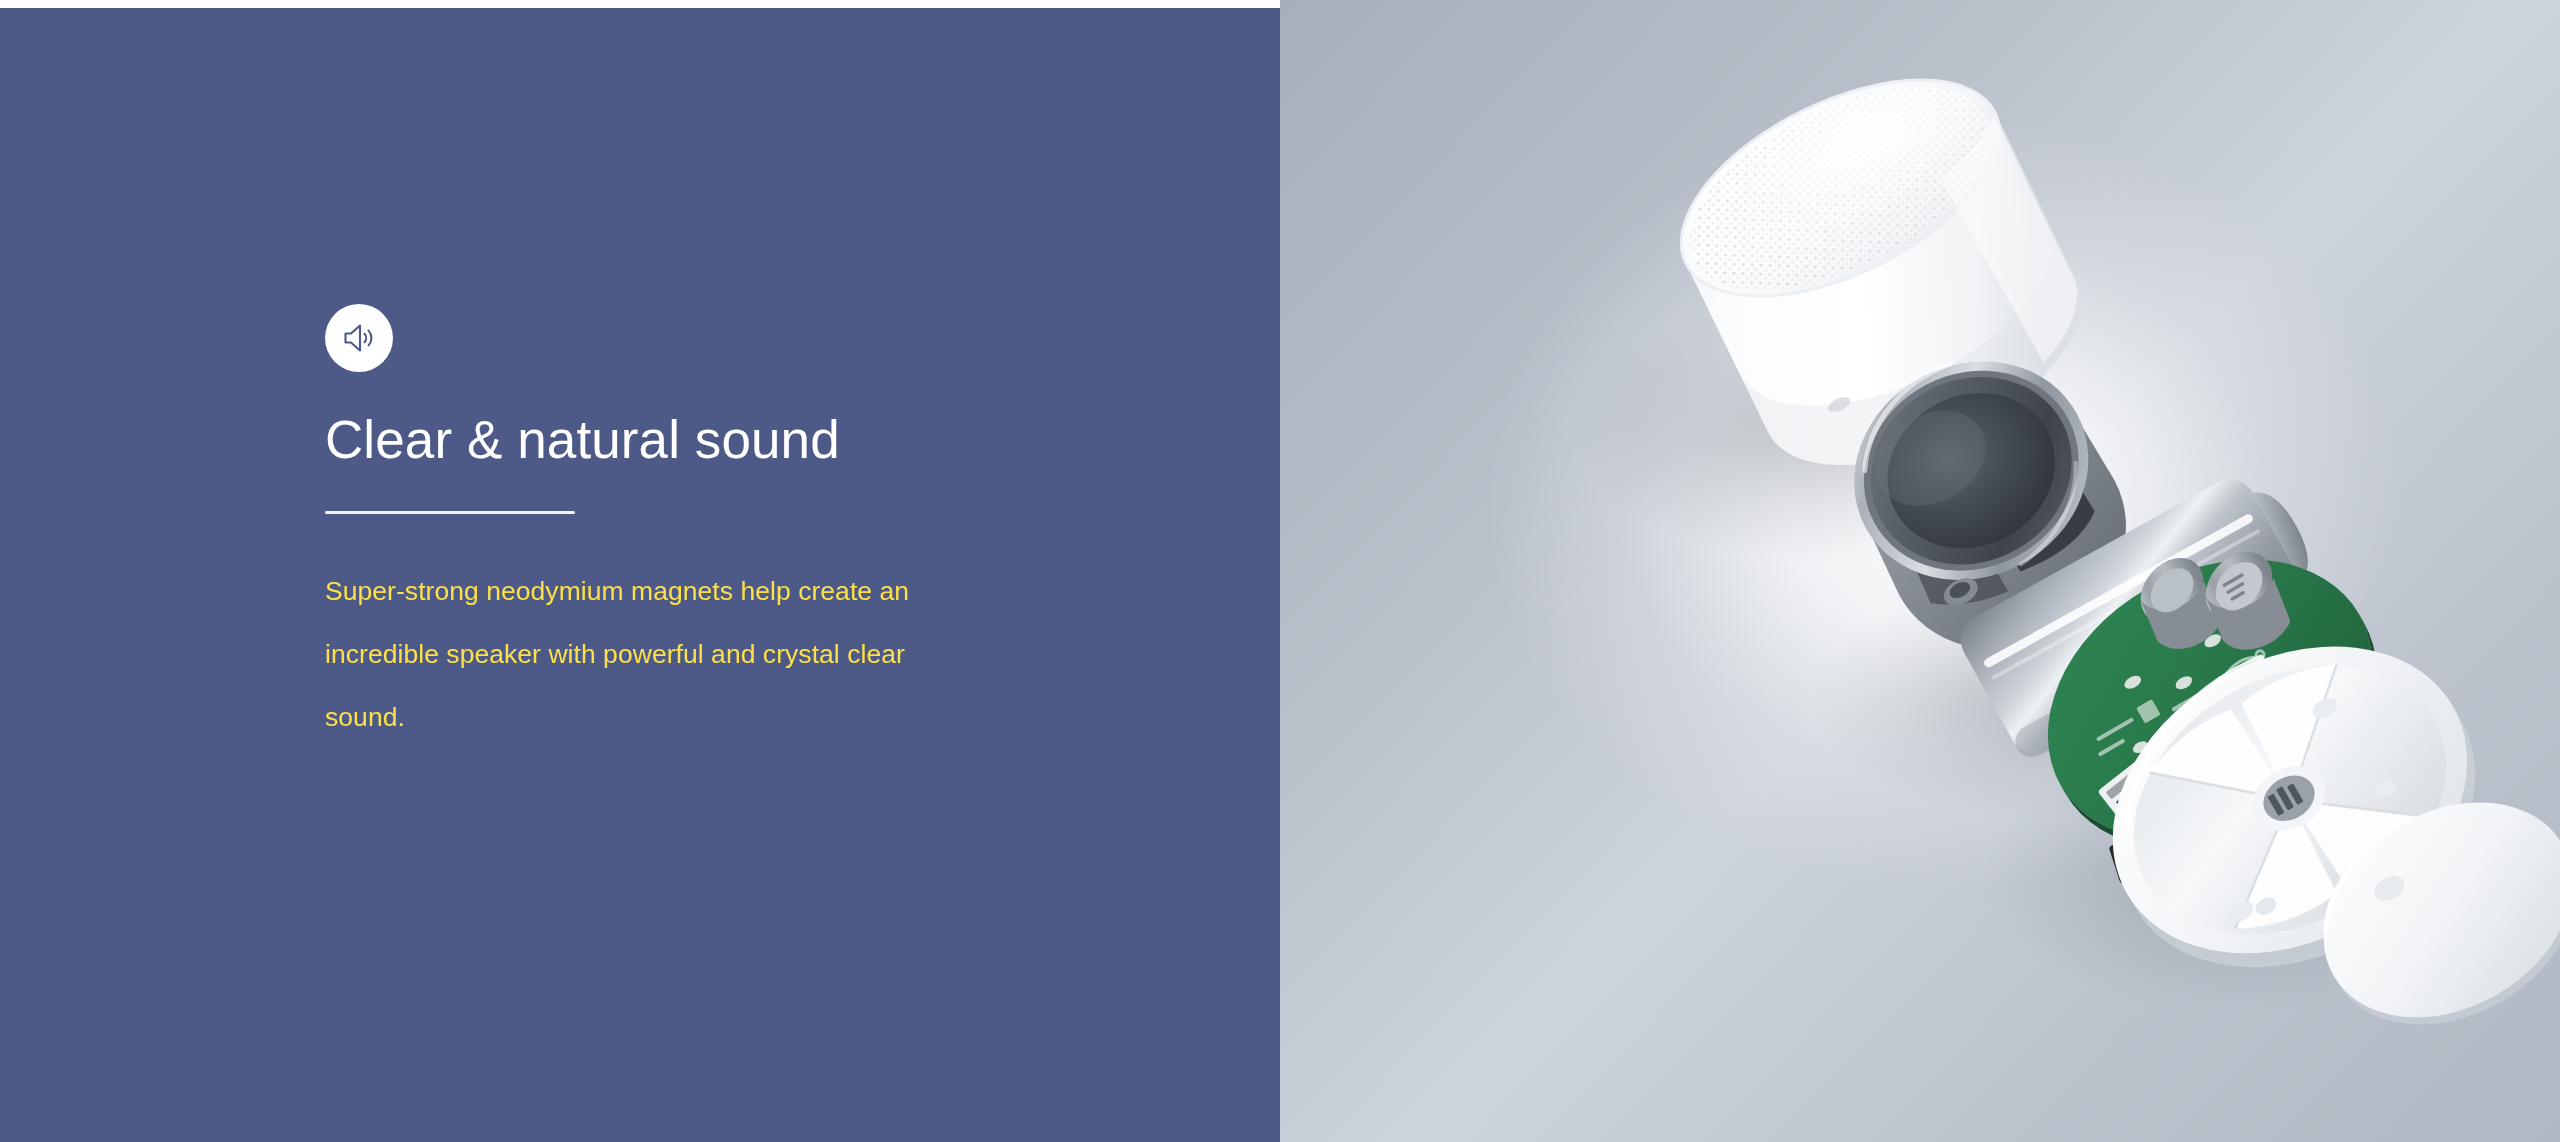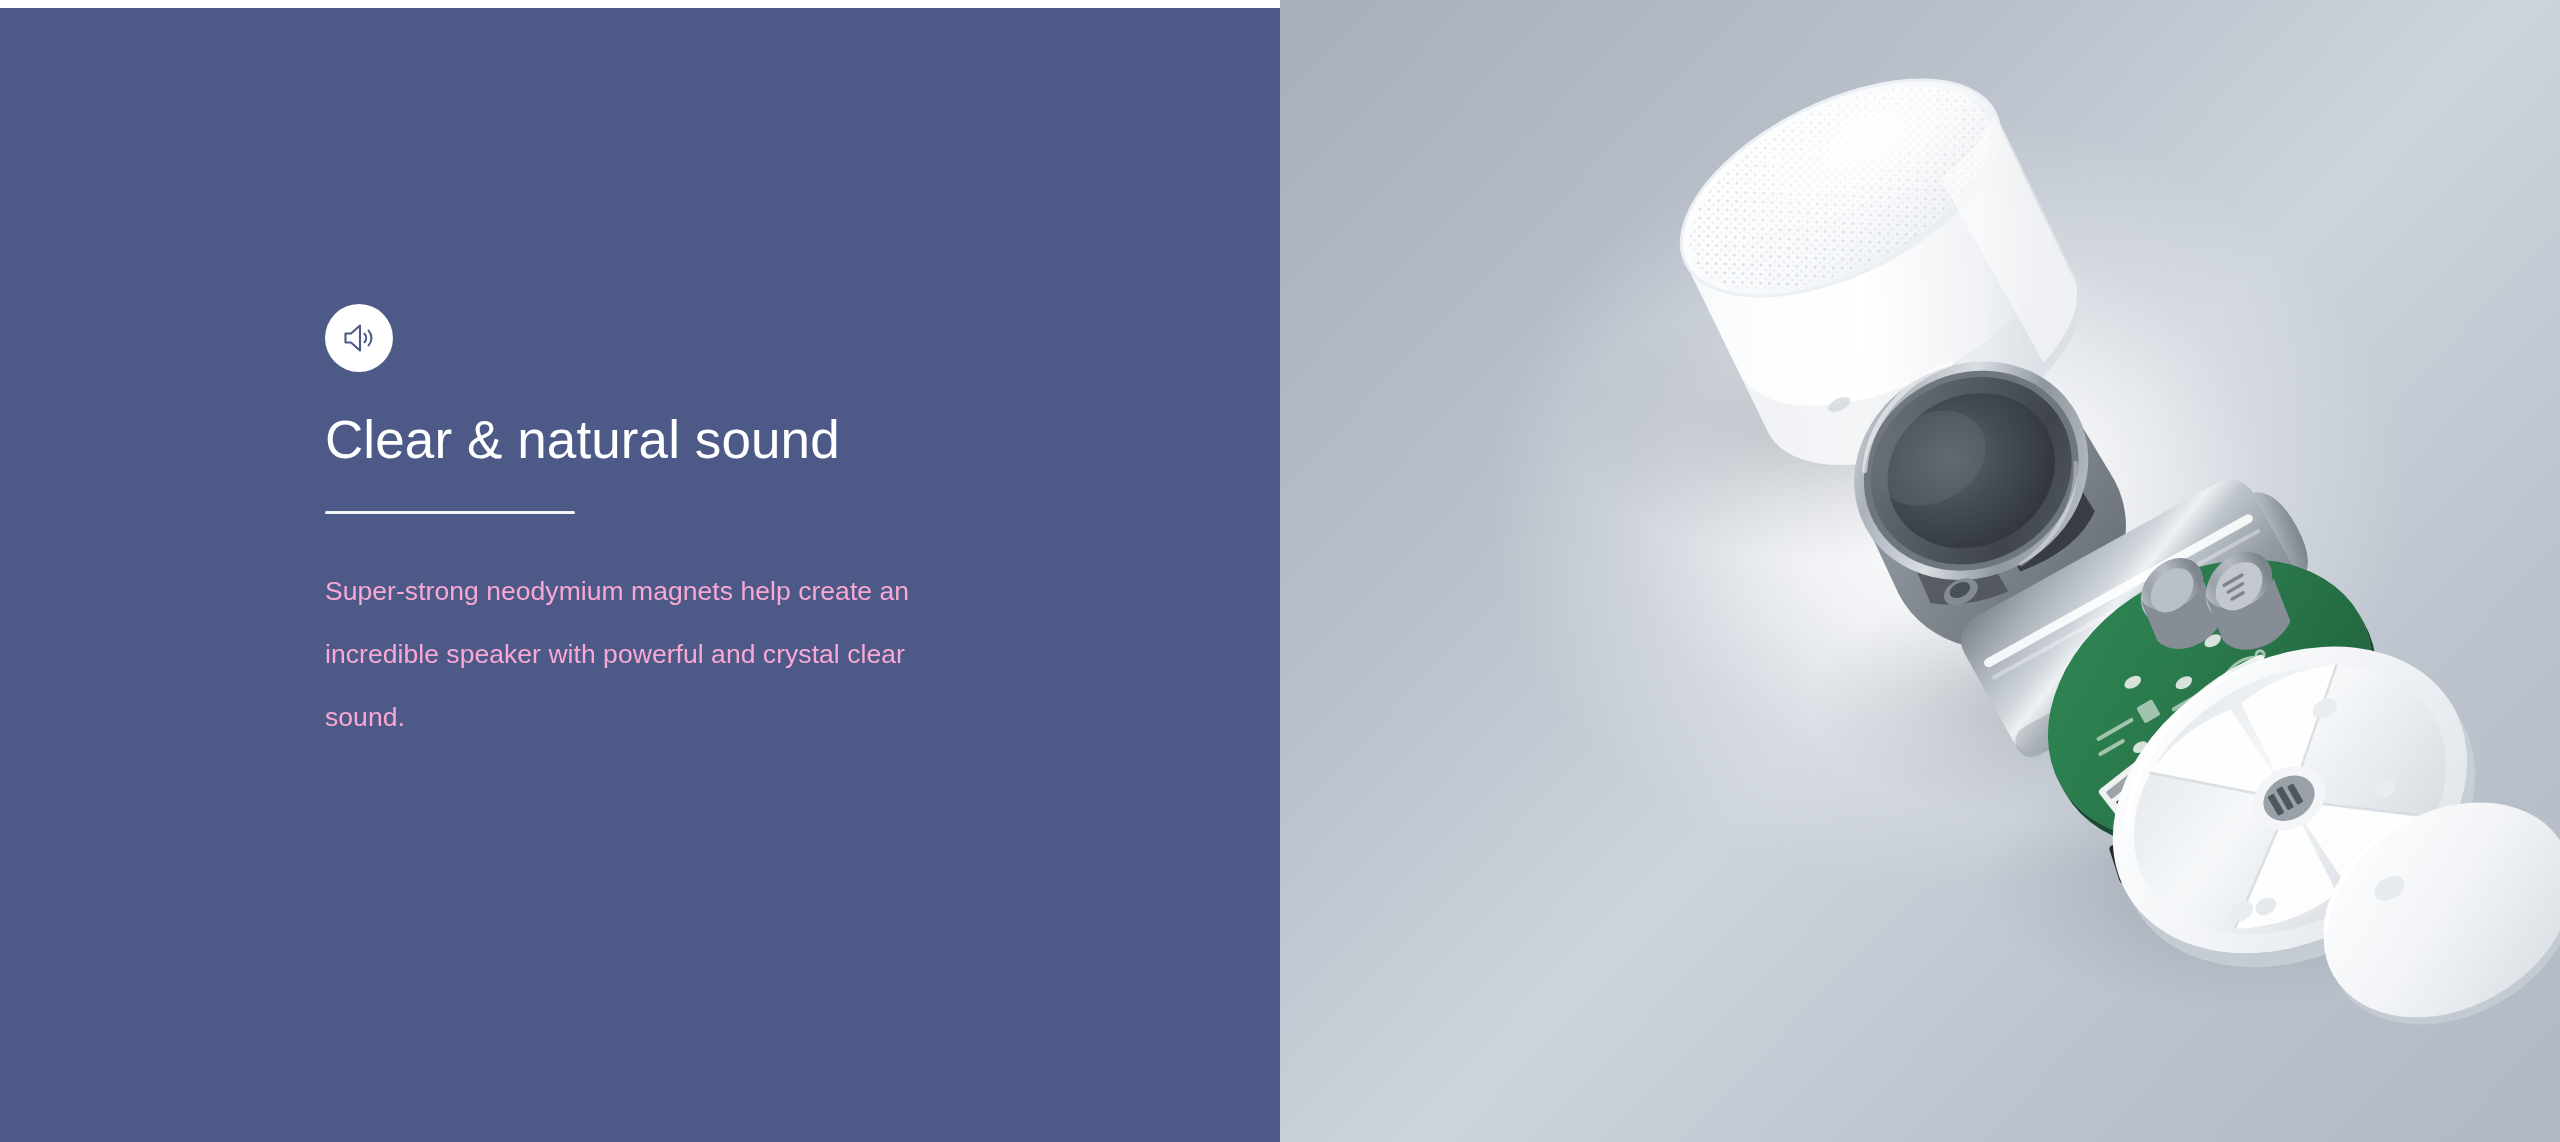--- a/index.html
+++ b/index.html
@@ -62,7 +62,7 @@
   .body-copy {
     font-size:26.5px;
     font-weight:400;
-    color:#f9a8d4;
+    color:#fde047;
     line-height:63px;
     letter-spacing:0.05px;
     white-space:pre-line;

